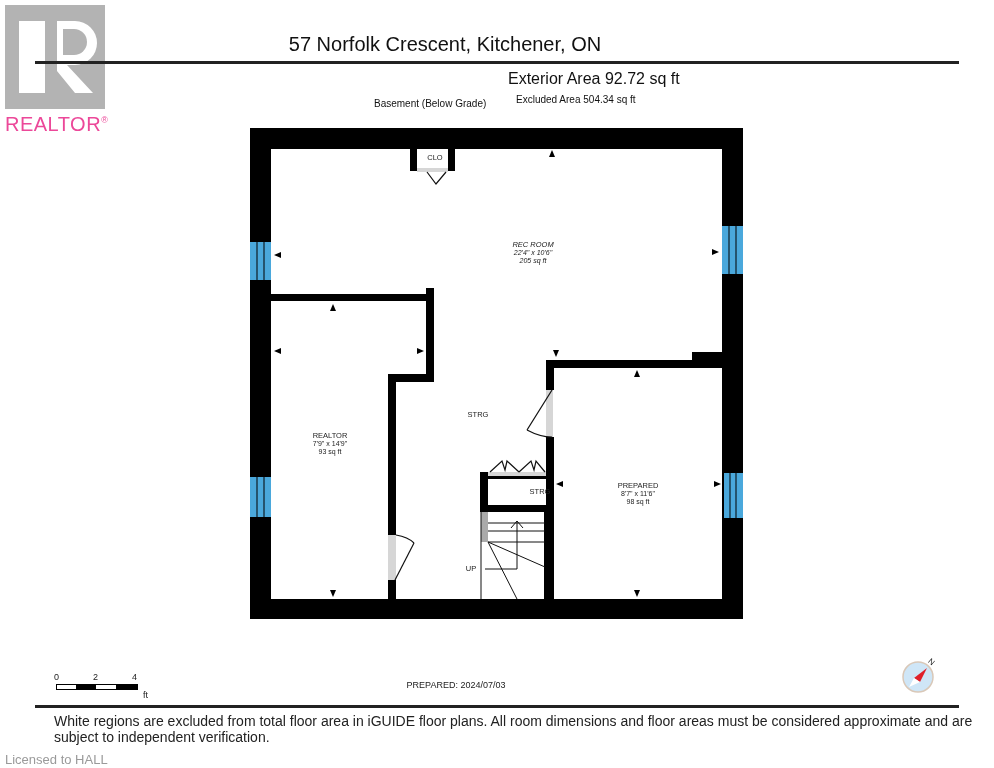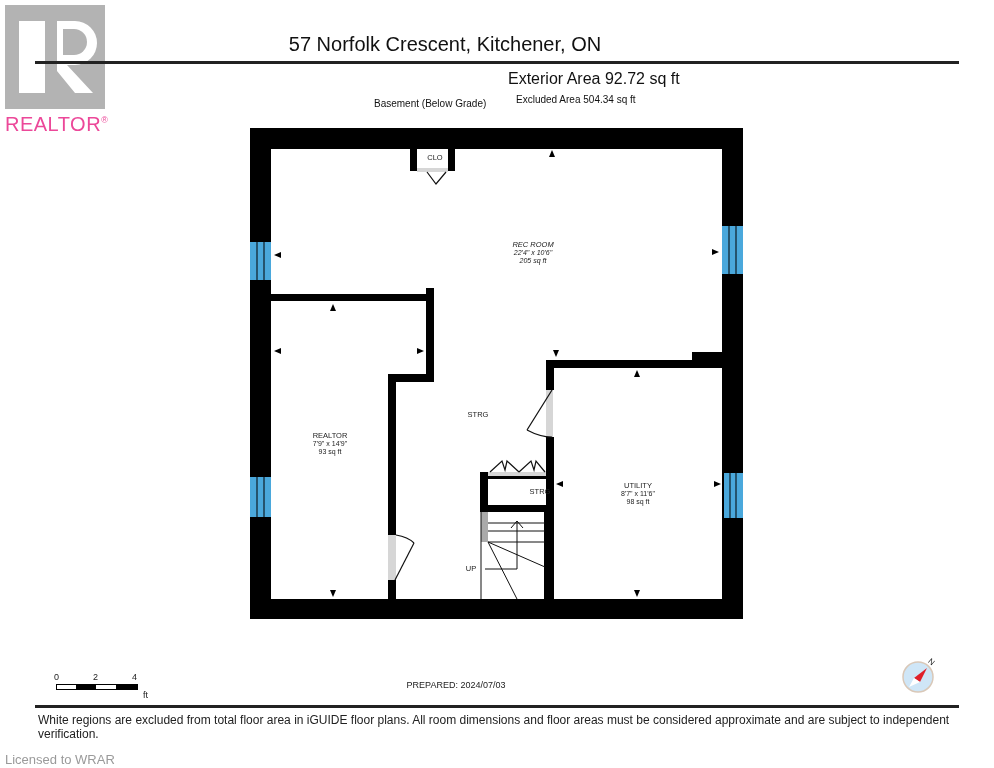--- a/index.html
+++ b/index.html
@@ -141,7 +141,7 @@
 <div class="room" style="left:458px;top:411px;width:40px;"><span class="name">STRG</span></div>
 <div class="room" style="left:512px;top:488px;width:56px;"><span class="name">STRG</span></div>
 <div class="room" style="left:598px;top:482px;width:80px;">
-  <div class="name">UTILITY</div>
+  <div class="name">PREPARED</div>
   <div>8'7" x 11'6"</div>
   <div>98 sq ft</div>
 </div>

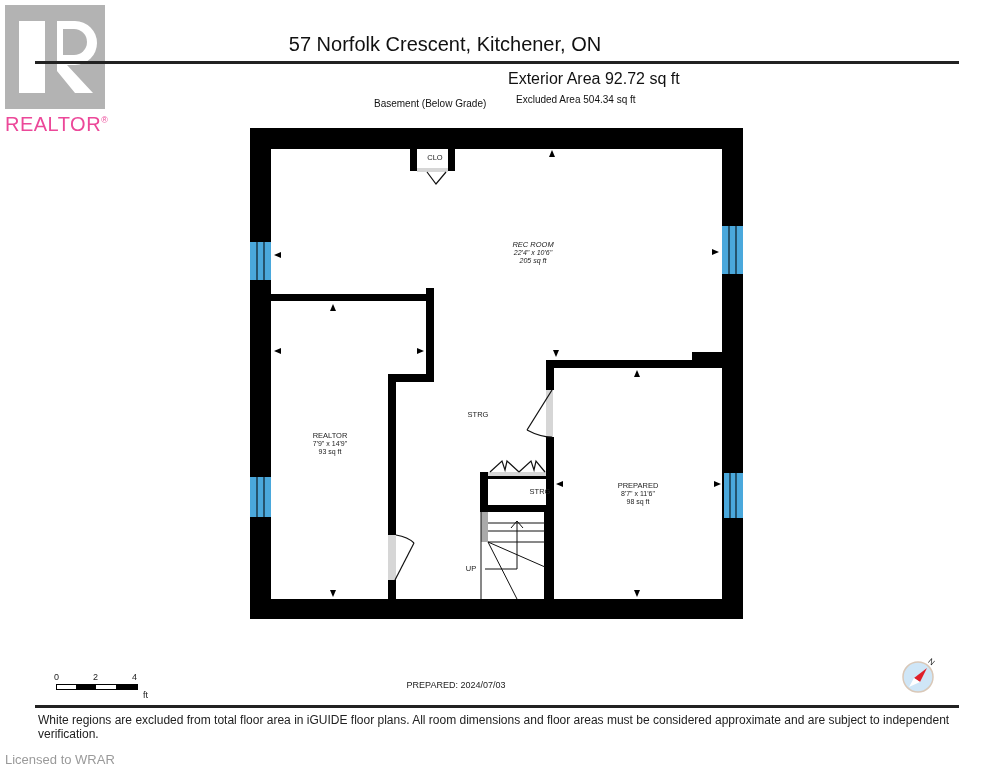--- a/index.html
+++ b/index.html
@@ -16,7 +16,7 @@
   .room { position:absolute; font-size:7px; text-align:center; line-height:8px; color:#222; }
   .room .name { font-size:7.5px; }
   #prepared { left:0; width:912px; top:680px; text-align:center; font-size:9px; color:#222; }
-  #disclaimer { left:38px; top:713px; font-size:12px; color:#222; }
+  #disclaimer { left:54px; top:713px; font-size:14px; color:#222; }
   #licensed { left:5px; top:752px; font-size:13px; color:#9a9a9a; }
   .scale-lbl { position:absolute; font-size:9px; color:#222; }
 </style>

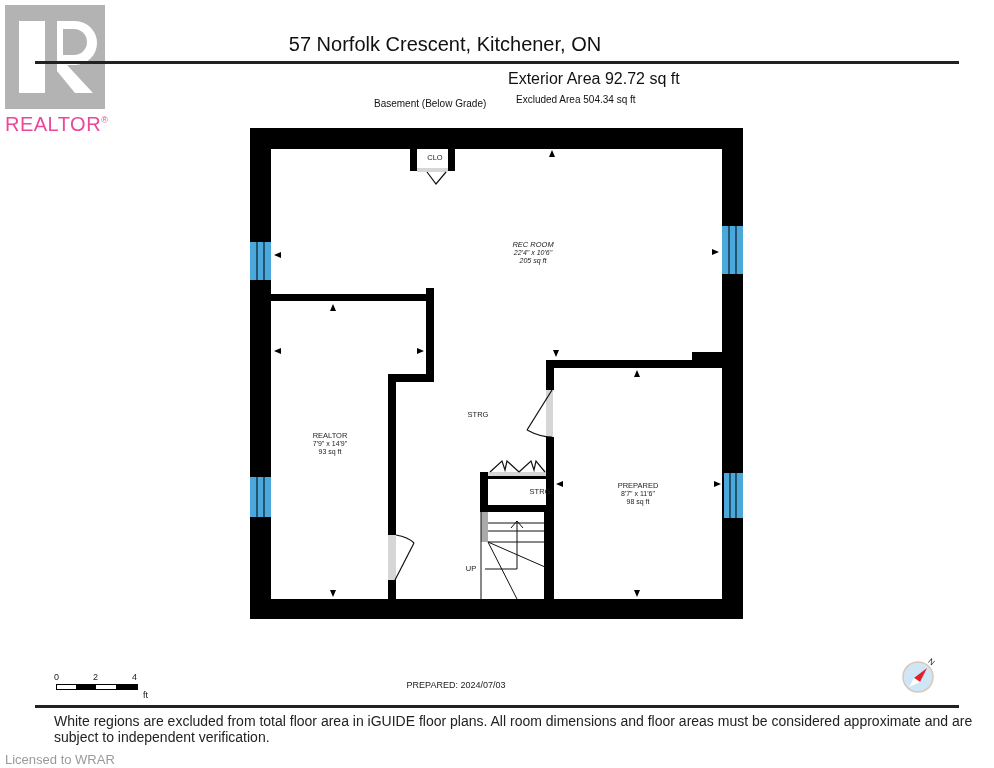--- a/index.html
+++ b/index.html
@@ -170,6 +170,6 @@
 
 <div class="hr" style="top:705px"></div>
 <div id="disclaimer" class="abs">White regions are excluded from total floor area in iGUIDE floor plans. All room dimensions and floor areas must be considered approximate and are subject to independent verification.</div>
-<div id="licensed" class="abs">Licensed to WRAR</div>
+<div id="licensed" class="abs">Licensed to HALL</div>
 
 </body></html>

